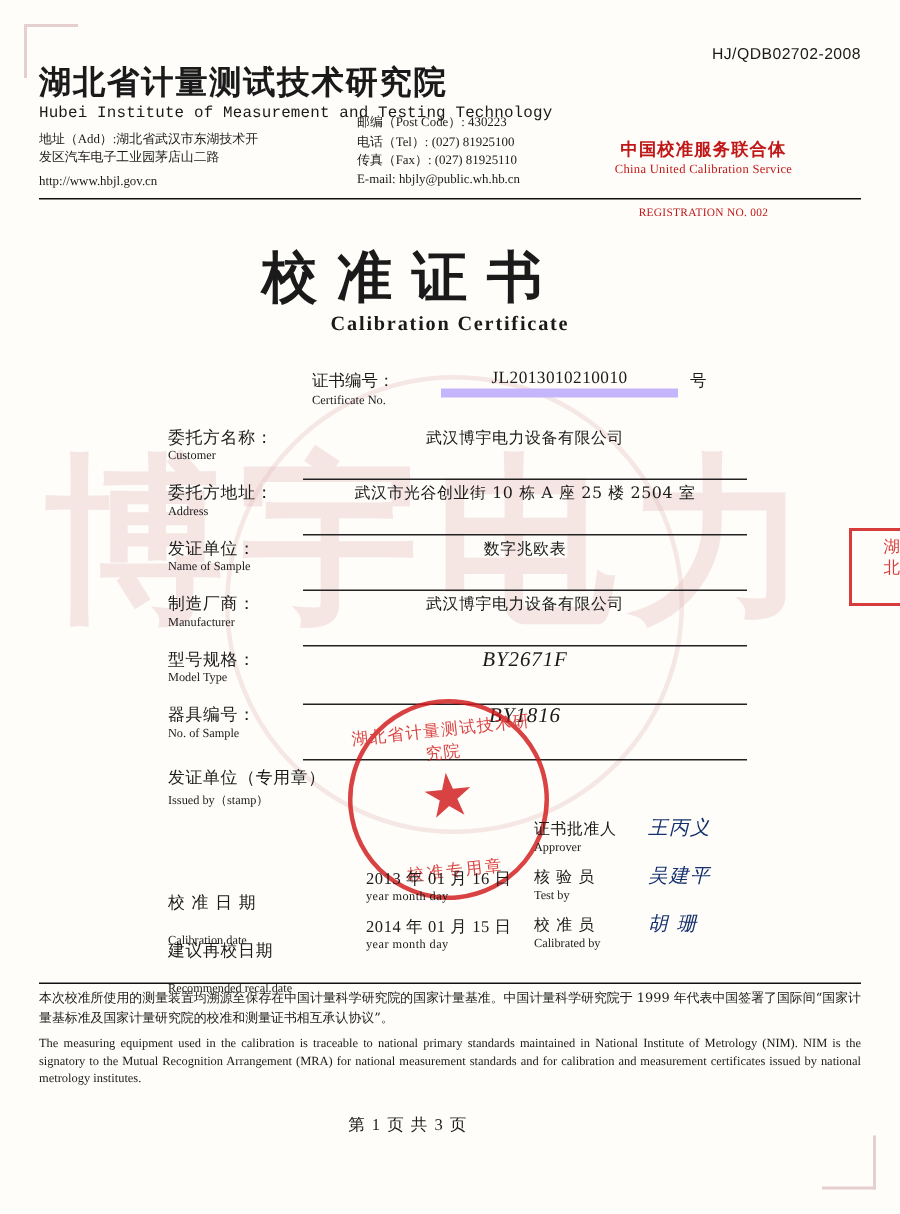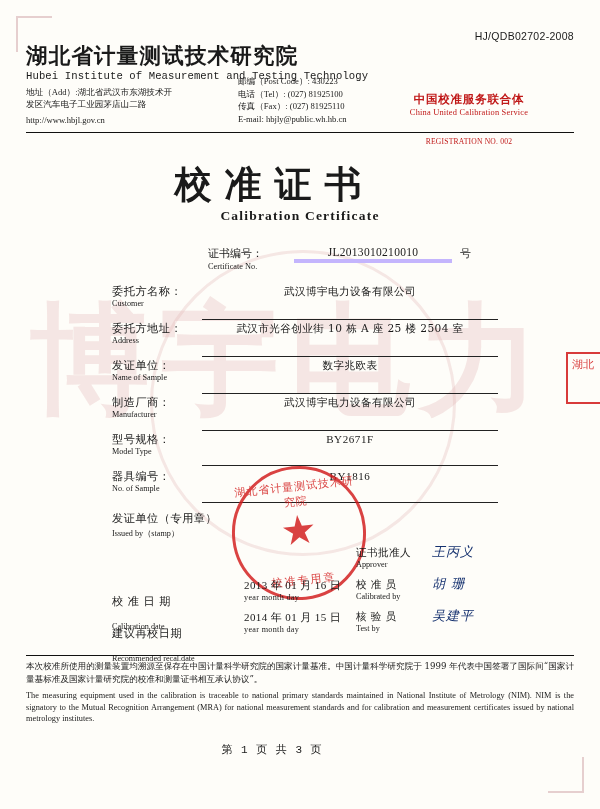--- a/index.html
+++ b/index.html
@@ -192,7 +192,7 @@
     top: 0px;
     font-family: "Liberation Serif", serif;
     font-size: 11.5px;
-    border-bottom: 4px solid #c4b5fd;
+    border-bottom: 6px solid #c4b5fd;
     padding: 0 4px 1px 4px;
     min-width: 150px;
     text-align: center;

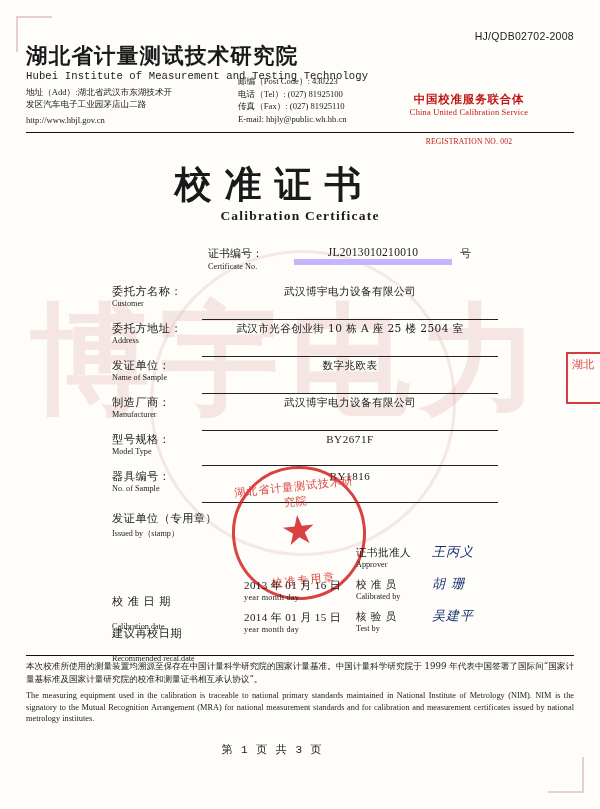--- a/index.html
+++ b/index.html
@@ -316,7 +316,7 @@
     color: #d21a1a;
     font-family: "DejaVu Serif", serif;
     font-size: 11px;
-    padding: 4px 0 0 4px;
+    padding: 4px 0 0 21px;
     line-height: 1.25;
     opacity: .85;
     box-sizing: border-box;

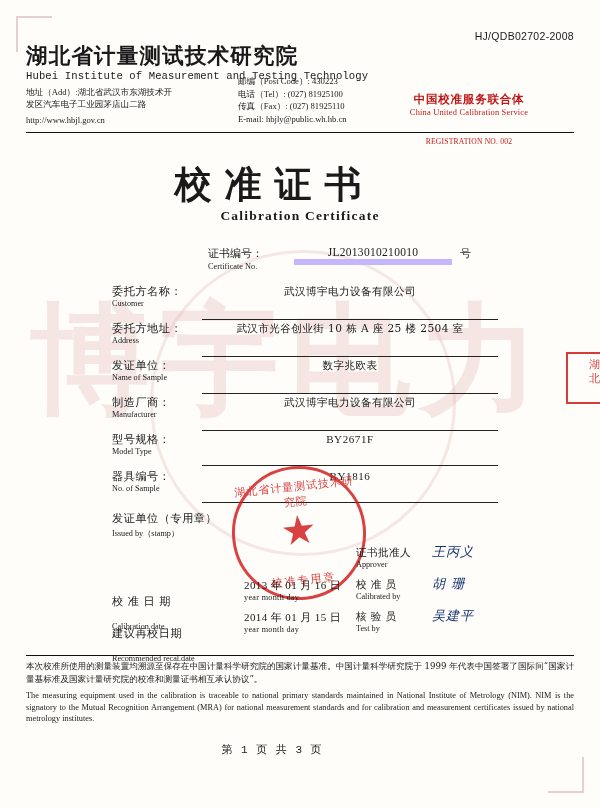--- a/index.html
+++ b/index.html
@@ -244,8 +244,9 @@
   }
   .frow .val.en {
     font-family: "Liberation Serif", serif;
-    font-size: 11px;
+    font-size: 14px;
     letter-spacing: .6px;
+    font-style: italic;
   }
   
   .issued {

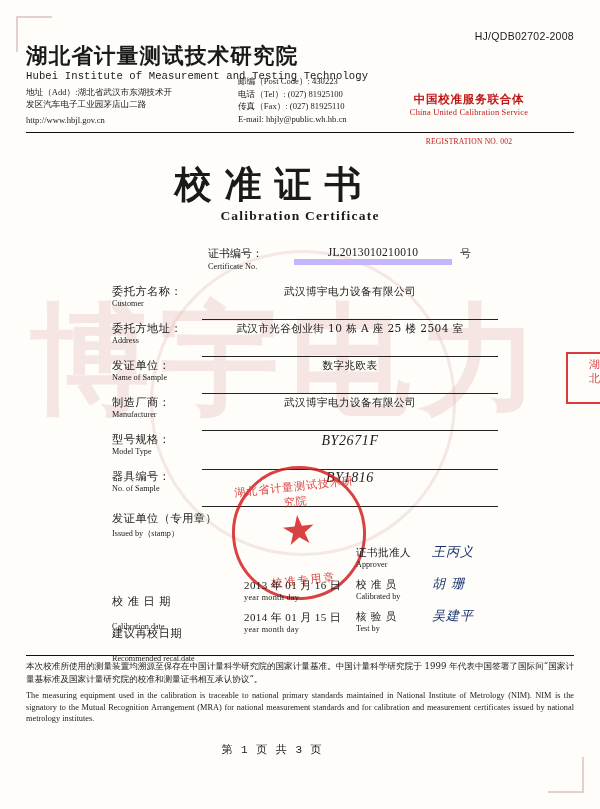--- a/index.html
+++ b/index.html
@@ -552,14 +552,14 @@
       <span class="sig">王丙义</span>
     </div>
     <div class="ap-row">
+      <span class="lbl-cn">核 验 员</span>
+      <span class="lbl-en">Test by</span>
+      <span class="sig">吴建平</span>
+    </div>
+    <div class="ap-row">
       <span class="lbl-cn">校 准 员</span>
       <span class="lbl-en">Calibrated by</span>
       <span class="sig">胡 珊</span>
-    </div>
-    <div class="ap-row">
-      <span class="lbl-cn">核 验 员</span>
-      <span class="lbl-en">Test by</span>
-      <span class="sig">吴建平</span>
     </div>
   </div>
 

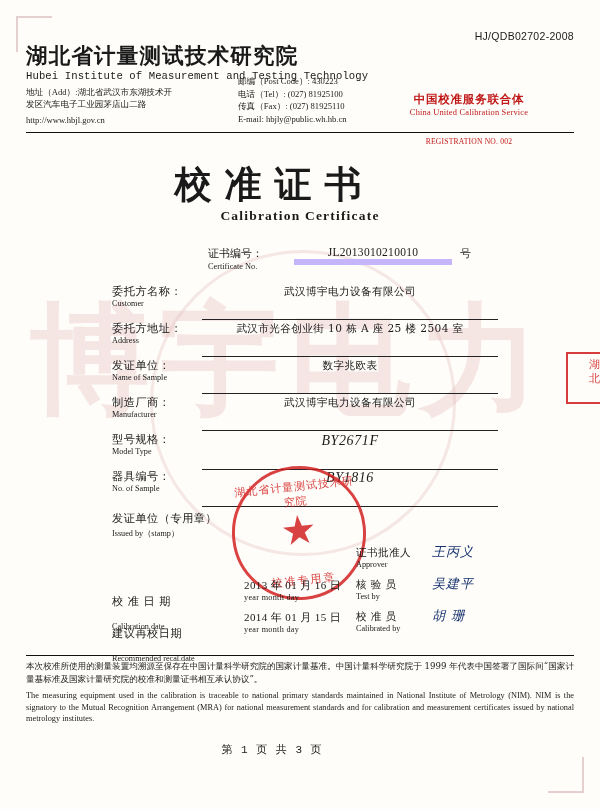--- a/index.html
+++ b/index.html
@@ -426,7 +426,7 @@
     top: 742px;
     width: 544px;
     text-align: center;
-    font-family: Liberation Mono, monospace;
+    font-family: Liberation Serif, serif;
     font-size: 11px;
     letter-spacing: 1px;
   }

